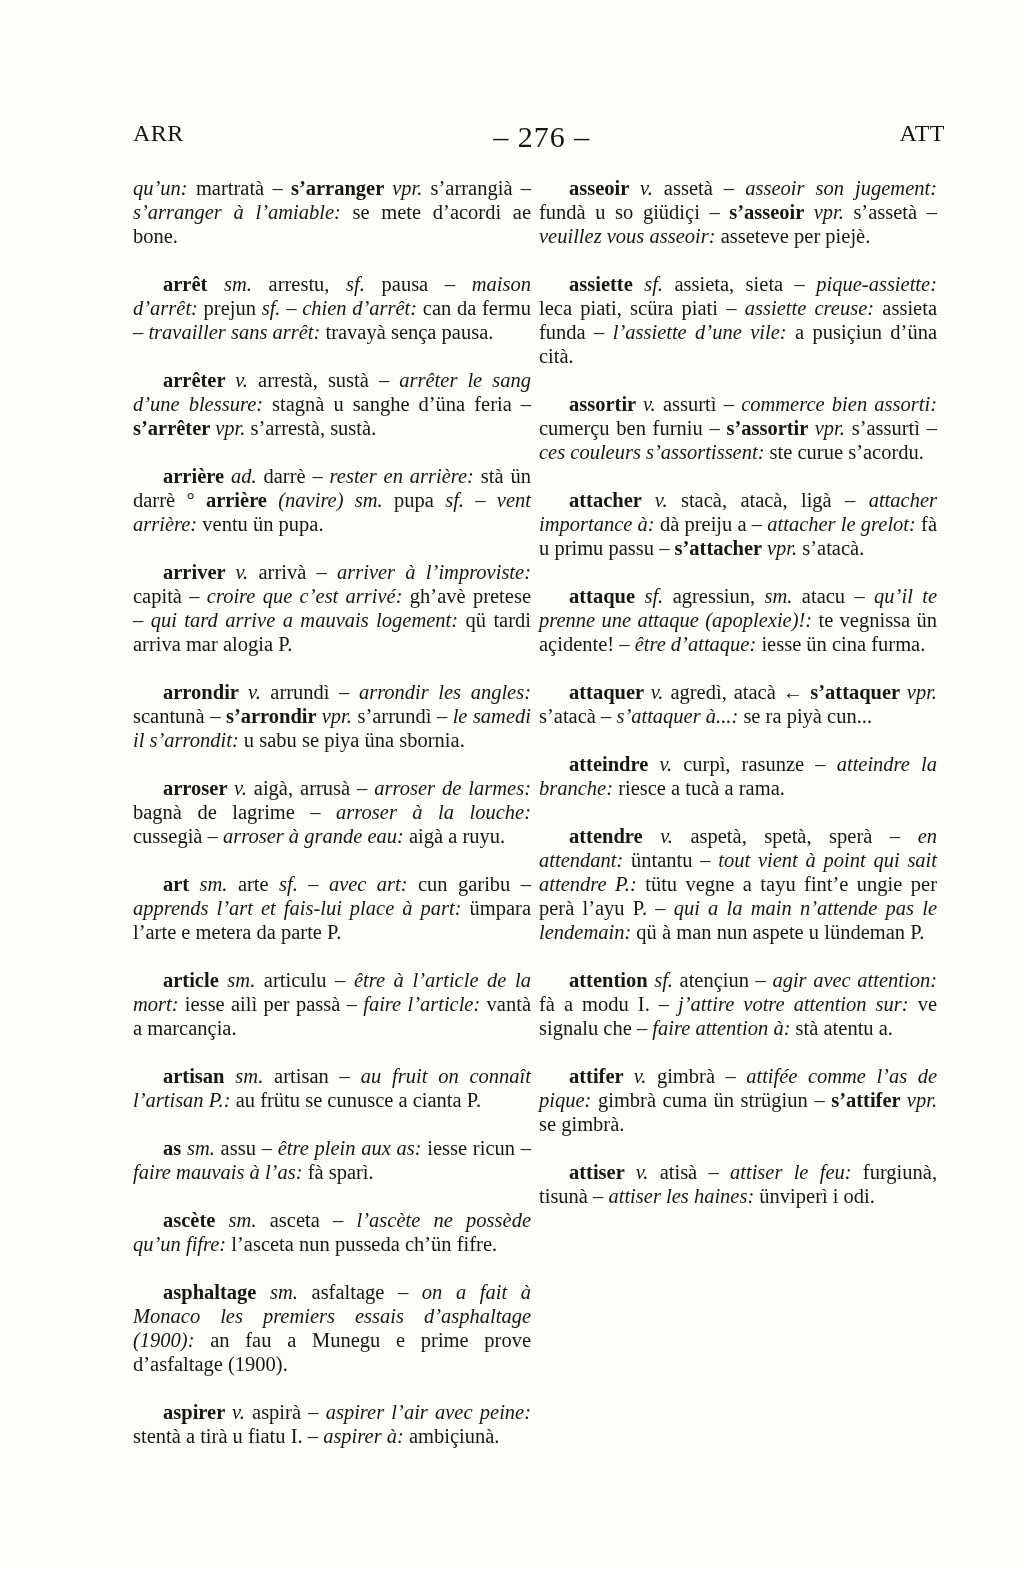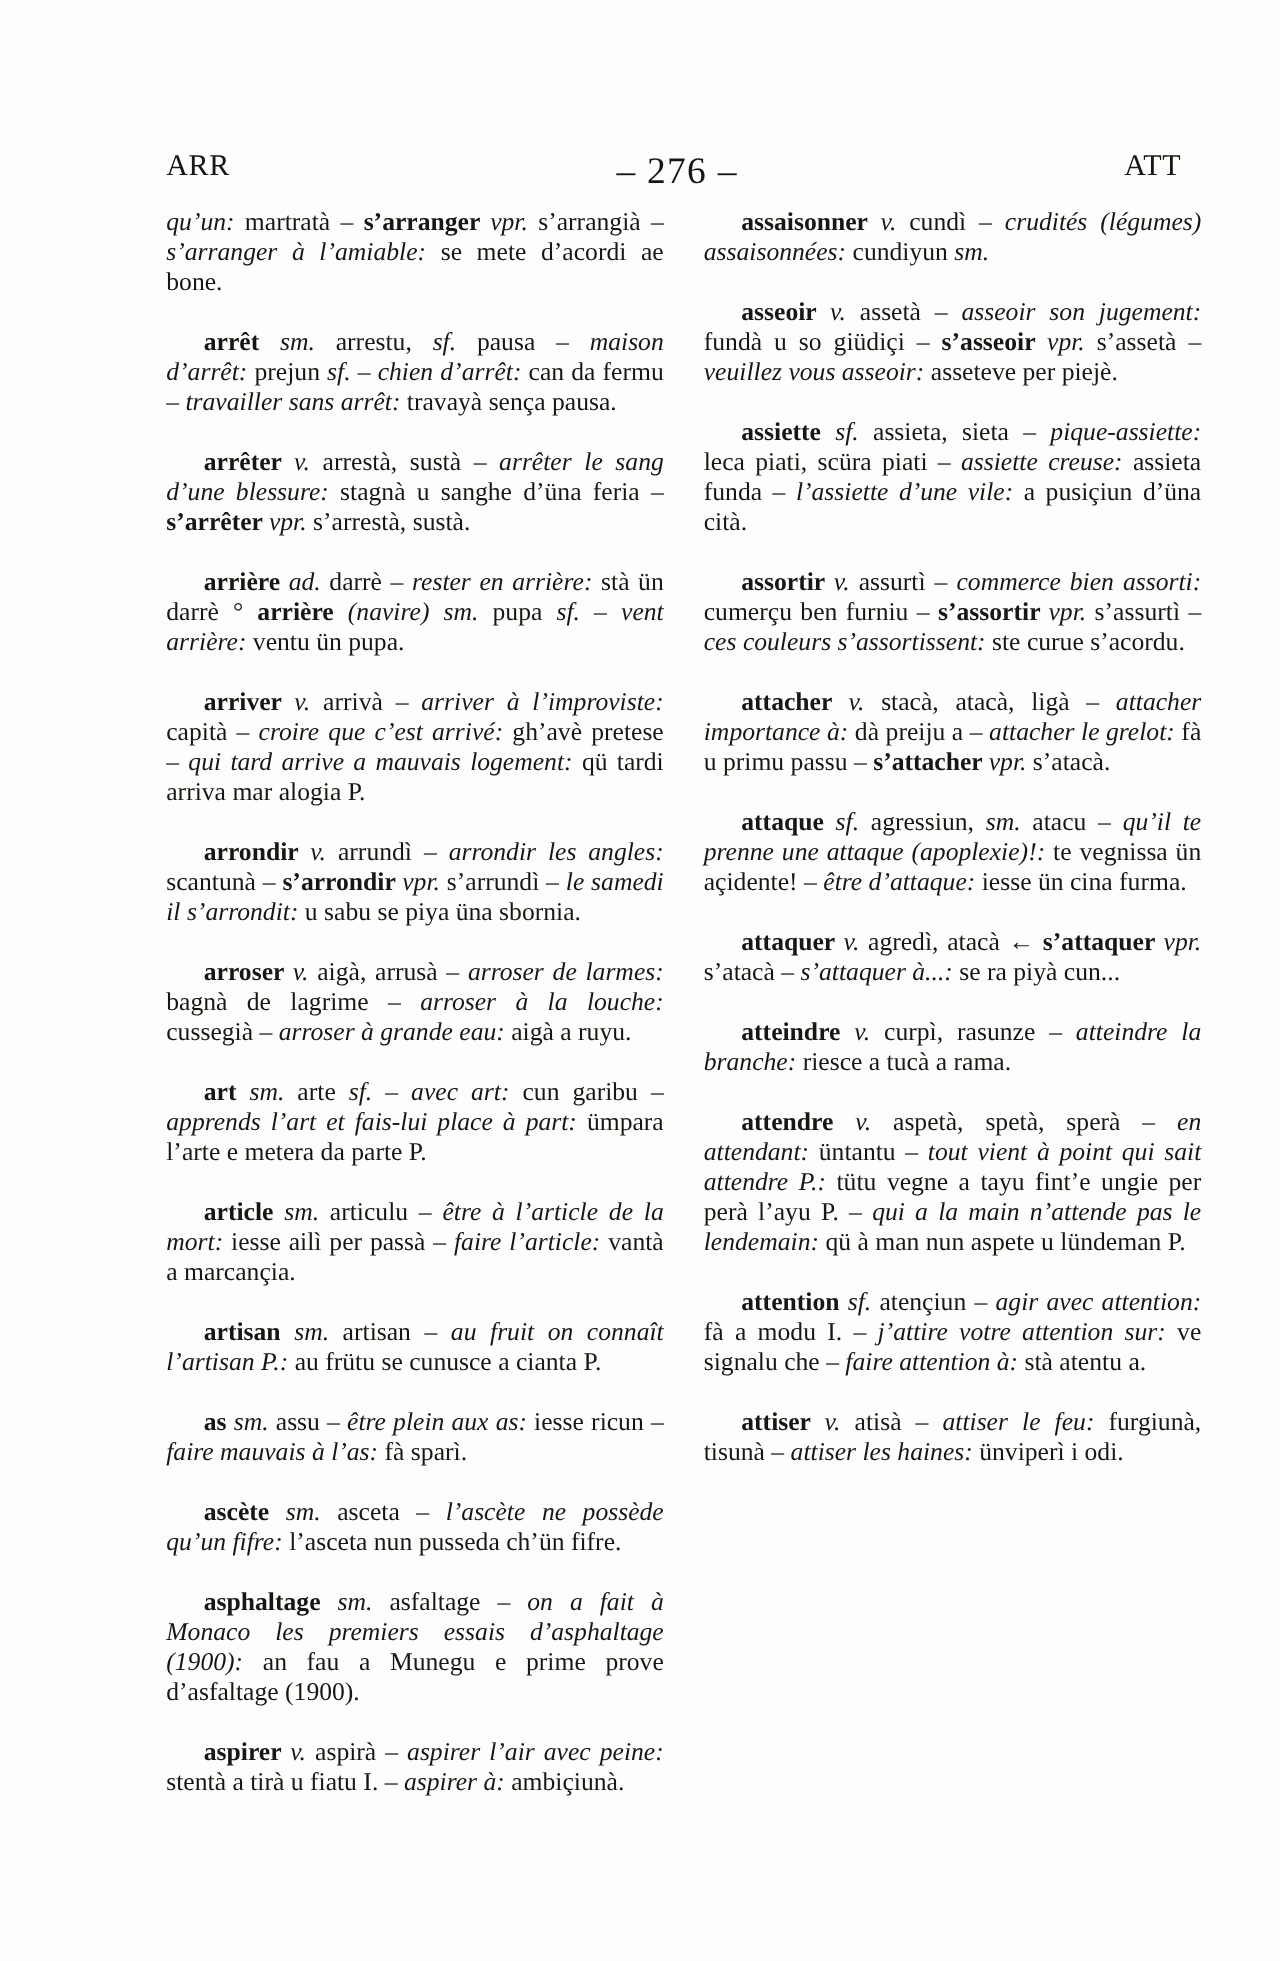--- a/index.html
+++ b/index.html
@@ -19,8 +19,8 @@
   }
   .header .page-number { font-size: 30px; letter-spacing: 1px; }
   .columns {
-    position: absolute; left: 133px; top: 166px; width: 812px;
-    display: flex; gap: 32px;
+    position: absolute; left: 133px; top: 176px; width: 812px;
+    display: flex; gap: 8px;
   }
   .col {
     width: 398px; flex: 0 0 398px;

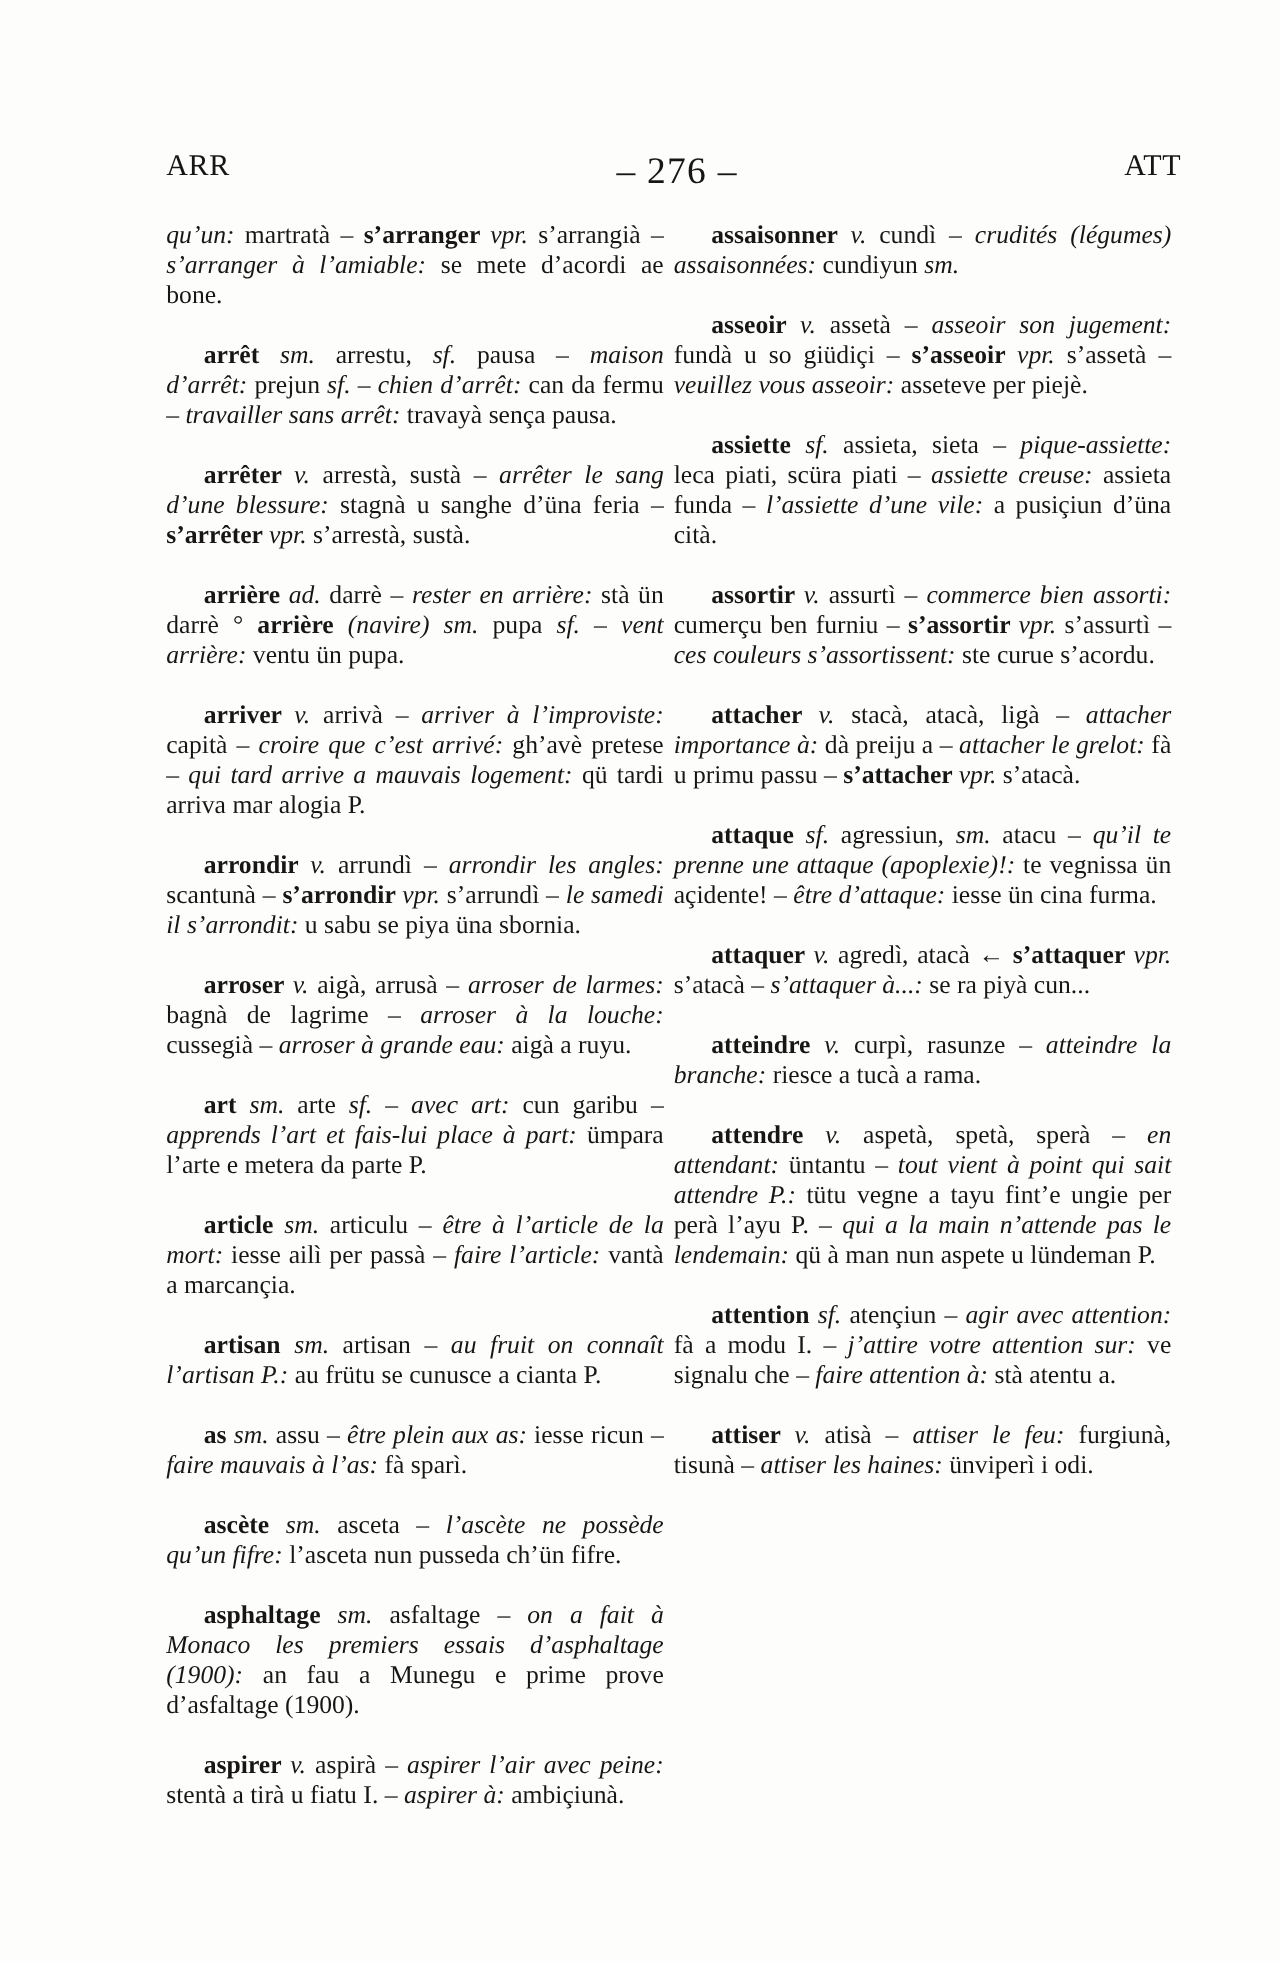--- a/index.html
+++ b/index.html
@@ -62,7 +62,6 @@
         <p class="entry"><span class="seg-b">aspirer </span><span class="seg-i">v. </span><span class="seg-r">aspirà – </span><span class="seg-i">aspirer l’air avec peine: </span><span class="seg-r">stentà a tirà u fiatu I. – </span><span class="seg-i">aspirer à: </span><span class="seg-r">ambiçiunà.</span></p>
       </div>
     <div class="col" id="col-right">
-        <p class="entry"><span class="seg-b">assaisonner </span><span class="seg-i">v. </span><span class="seg-r">cundì – </span><span class="seg-i">crudités (légumes) assaisonnées: </span><span class="seg-r">cundiyun </span><span class="seg-i">sm.</span></p>
         <p class="entry"><span class="seg-b">asseoir </span><span class="seg-i">v. </span><span class="seg-r">assetà – </span><span class="seg-i">asseoir son jugement: </span><span class="seg-r">fundà u so giüdiçi – </span><span class="seg-b">s’asseoir </span><span class="seg-i">vpr. </span><span class="seg-r">s’assetà – </span><span class="seg-i">veuillez vous asseoir: </span><span class="seg-r">asseteve per piejè.</span></p>
         <p class="entry"><span class="seg-b">assiette </span><span class="seg-i">sf. </span><span class="seg-r">assieta, sieta – </span><span class="seg-i">pique-assiette: </span><span class="seg-r">leca piati, scüra piati – </span><span class="seg-i">assiette creuse: </span><span class="seg-r">assieta funda – </span><span class="seg-i">l’assiette d’une vile: </span><span class="seg-r">a pusiçiun d’üna cità.</span></p>
         <p class="entry"><span class="seg-b">assortir </span><span class="seg-i">v. </span><span class="seg-r">assurtì – </span><span class="seg-i">commerce bien assorti: </span><span class="seg-r">cumerçu ben furniu – </span><span class="seg-b">s’assortir </span><span class="seg-i">vpr. </span><span class="seg-r">s’assurtì – </span><span class="seg-i">ces couleurs s’assortissent: </span><span class="seg-r">ste curue s’acordu.</span></p>

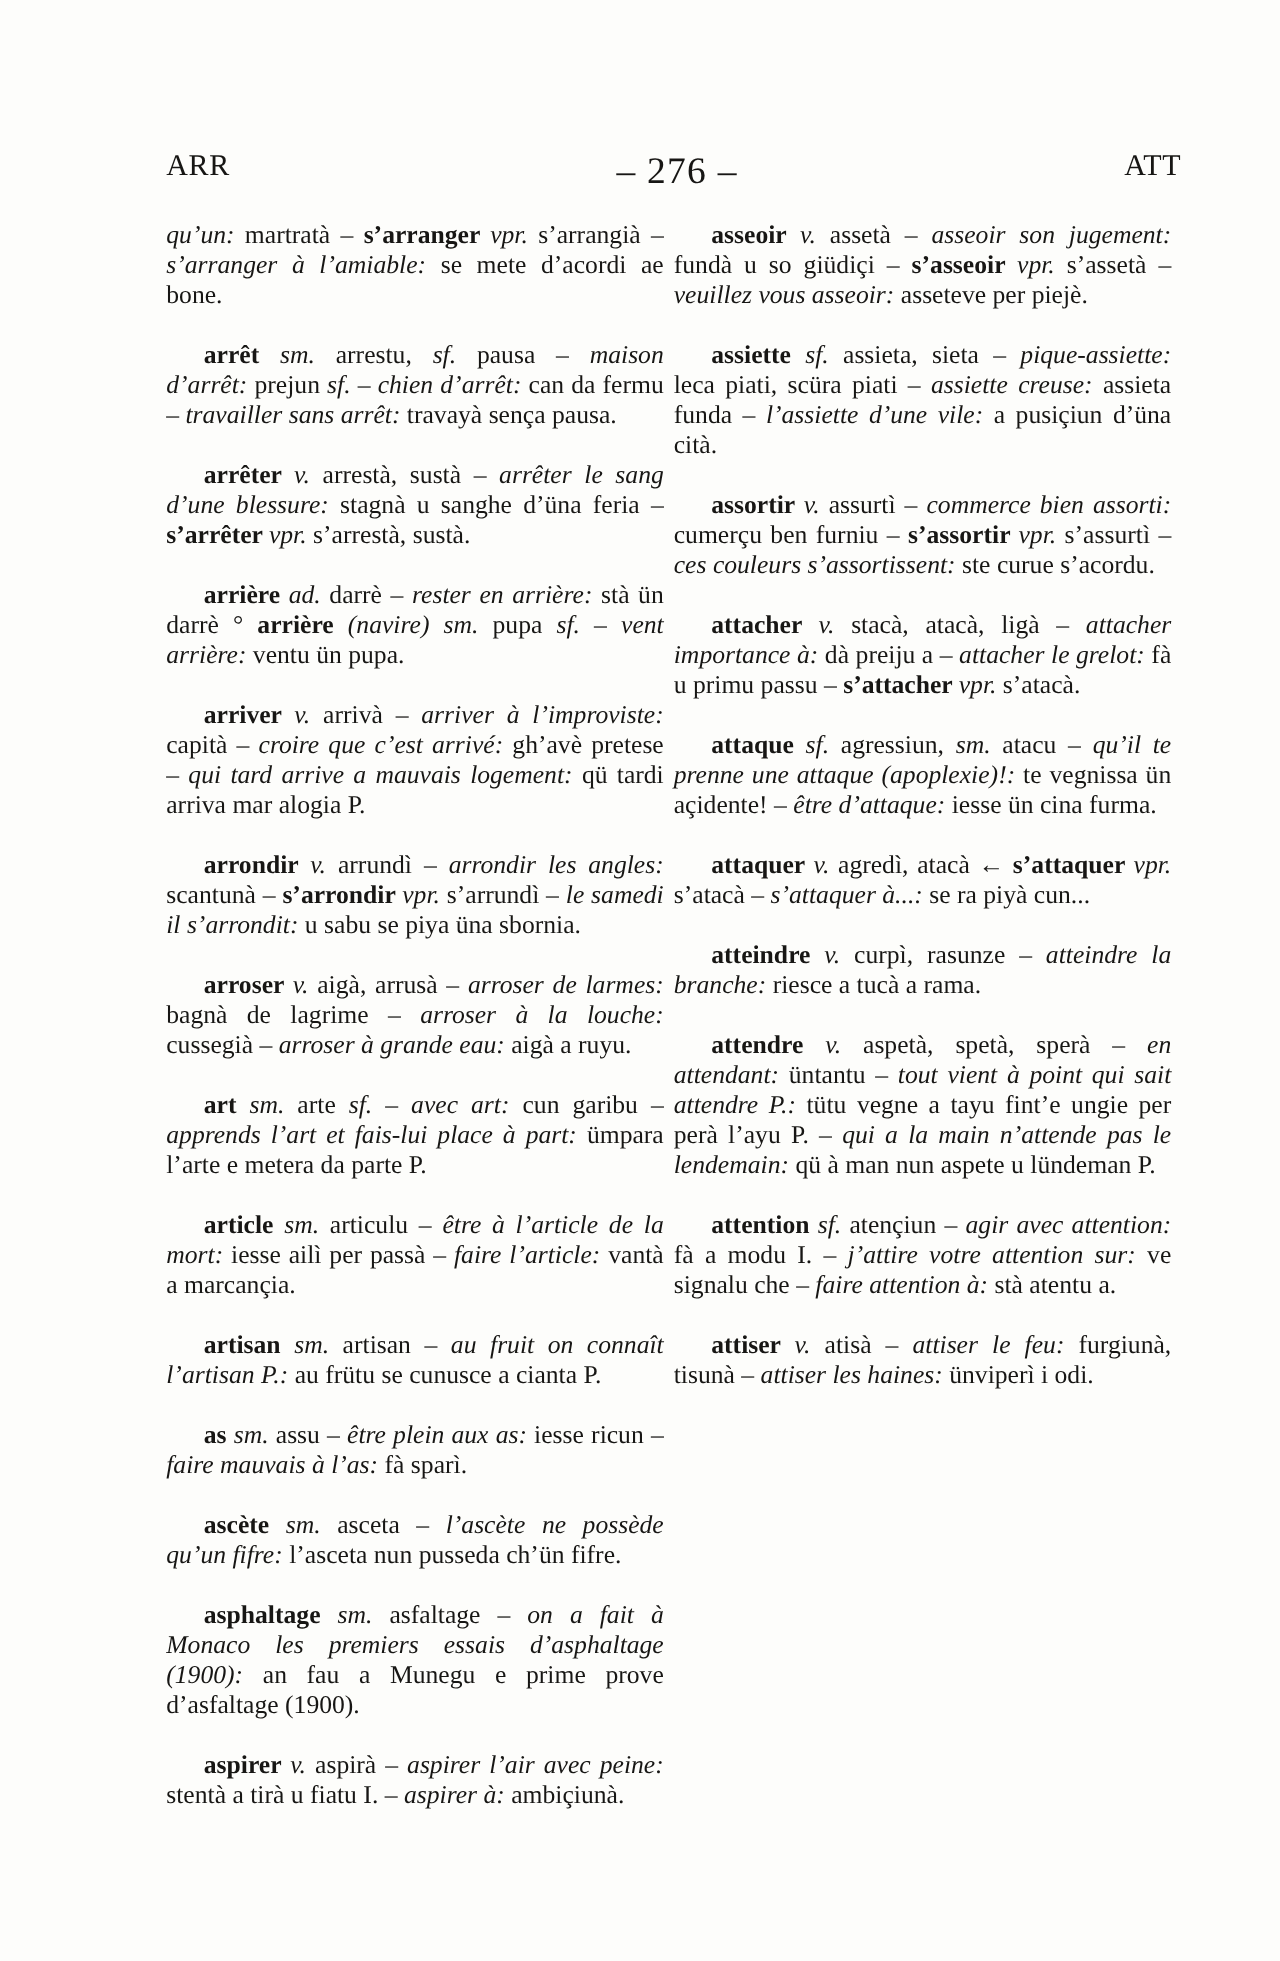--- a/index.html
+++ b/index.html
@@ -71,6 +71,7 @@
         <p class="entry"><span class="seg-b">atteindre </span><span class="seg-i">v. </span><span class="seg-r">curpì, rasunze – </span><span class="seg-i">atteindre la branche: </span><span class="seg-r">riesce a tucà a rama.</span></p>
         <p class="entry"><span class="seg-b">attendre </span><span class="seg-i">v. </span><span class="seg-r">aspetà, spetà, sperà – </span><span class="seg-i">en attendant: </span><span class="seg-r">üntantu – </span><span class="seg-i">tout vient à point qui sait attendre P.: </span><span class="seg-r">tütu vegne a tayu fint’e ungie per perà l’ayu P. – </span><span class="seg-i">qui a la main n’attende pas le lendemain: </span><span class="seg-r">qü à man nun aspete u lündeman P.</span></p>
         <p class="entry"><span class="seg-b">attention </span><span class="seg-i">sf. </span><span class="seg-r">atençiun – </span><span class="seg-i">agir avec attention: </span><span class="seg-r">fà a modu I. – </span><span class="seg-i">j’attire votre attention sur: </span><span class="seg-r">ve signalu che – </span><span class="seg-i">faire attention à: </span><span class="seg-r">stà atentu a.</span></p>
+        <p class="entry"><span class="seg-b">attifer </span><span class="seg-i">v. </span><span class="seg-r">gimbrà – </span><span class="seg-i">attifée comme l’as de pique: </span><span class="seg-r">gimbrà cuma ün strügiun – </span><span class="seg-b">s’attifer </span><span class="seg-i">vpr. </span><span class="seg-r">se gimbrà.</span></p>
         <p class="entry"><span class="seg-b">attiser </span><span class="seg-i">v. </span><span class="seg-r">atisà – </span><span class="seg-i">attiser le feu: </span><span class="seg-r">furgiunà, tisunà – </span><span class="seg-i">attiser les haines: </span><span class="seg-r">ünviperì i odi.</span></p>
       </div>
   </div>

